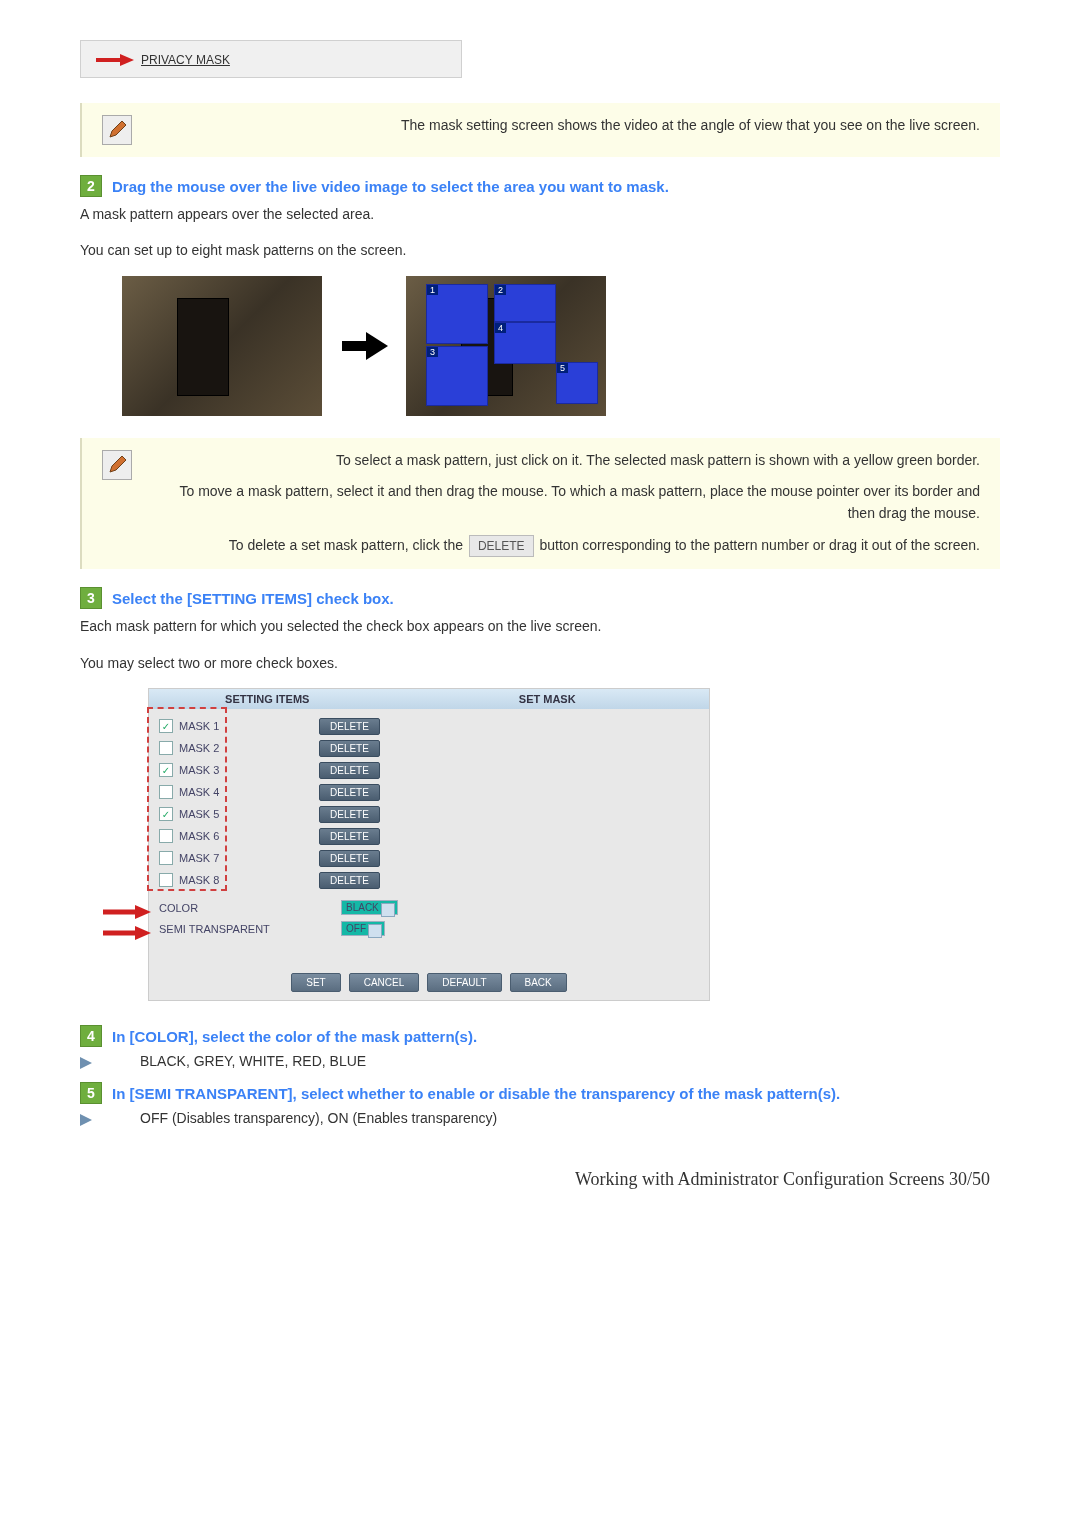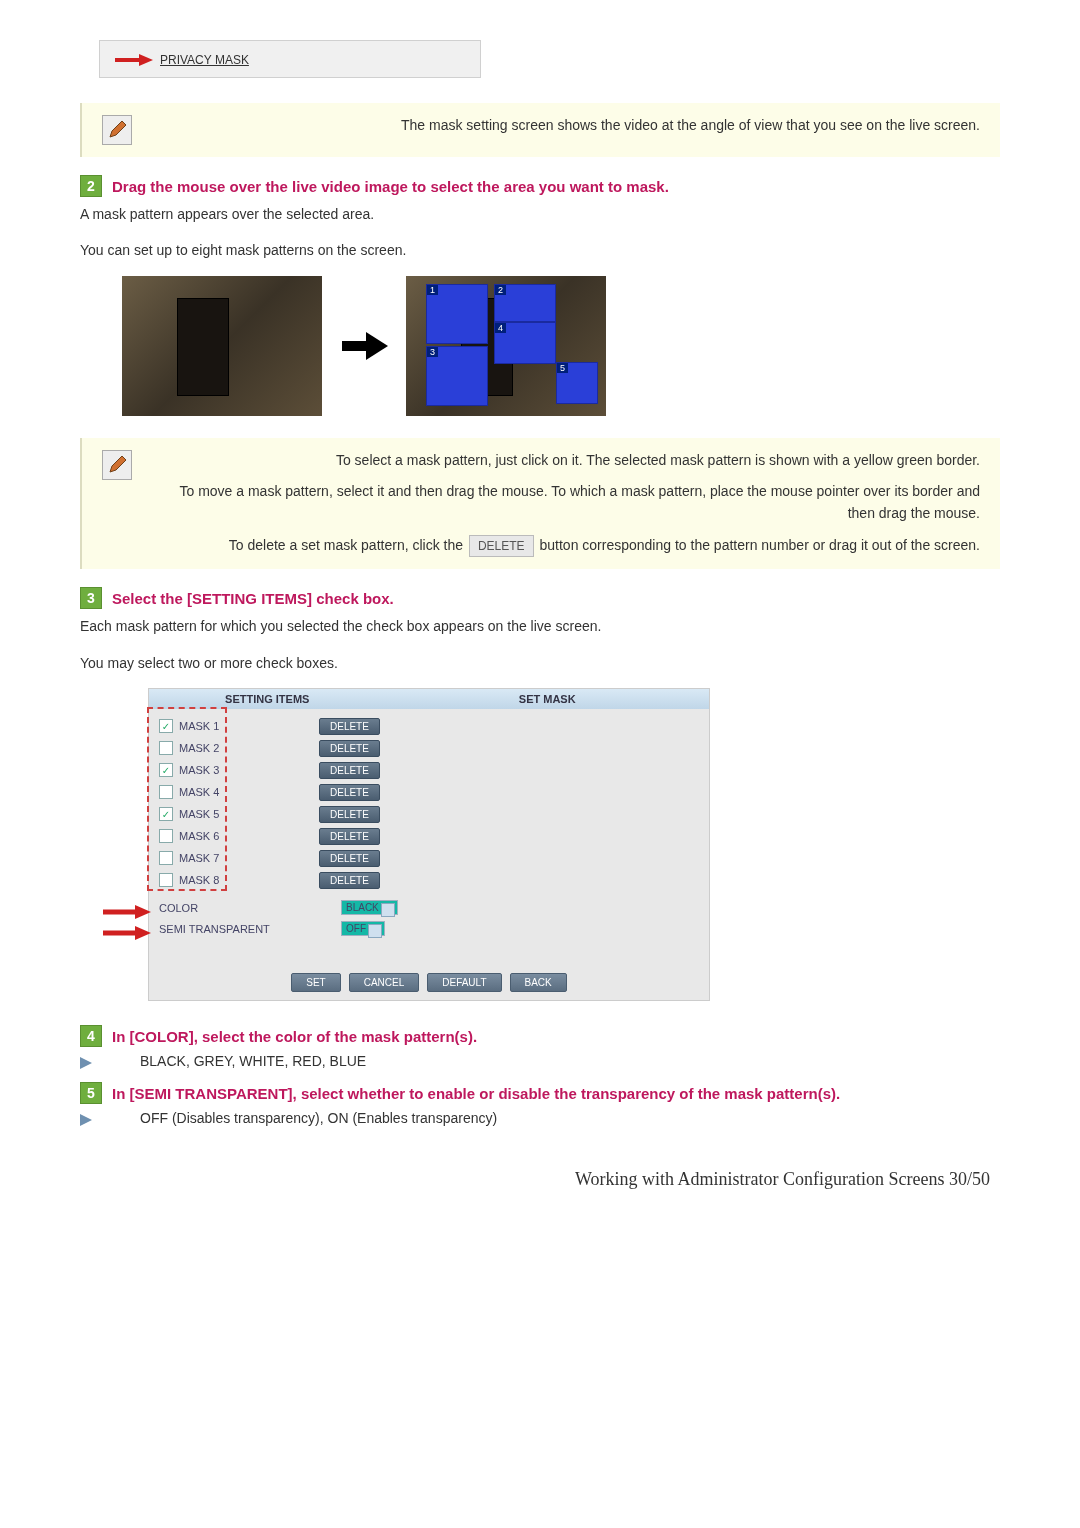--- a/index.html
+++ b/index.html
@@ -21,7 +21,6 @@
     width: 300px;
     margin-bottom: 25px;
     position: relative;
-    margin-left: 19px;
   }
   .red-arrow-right {
     position: absolute;

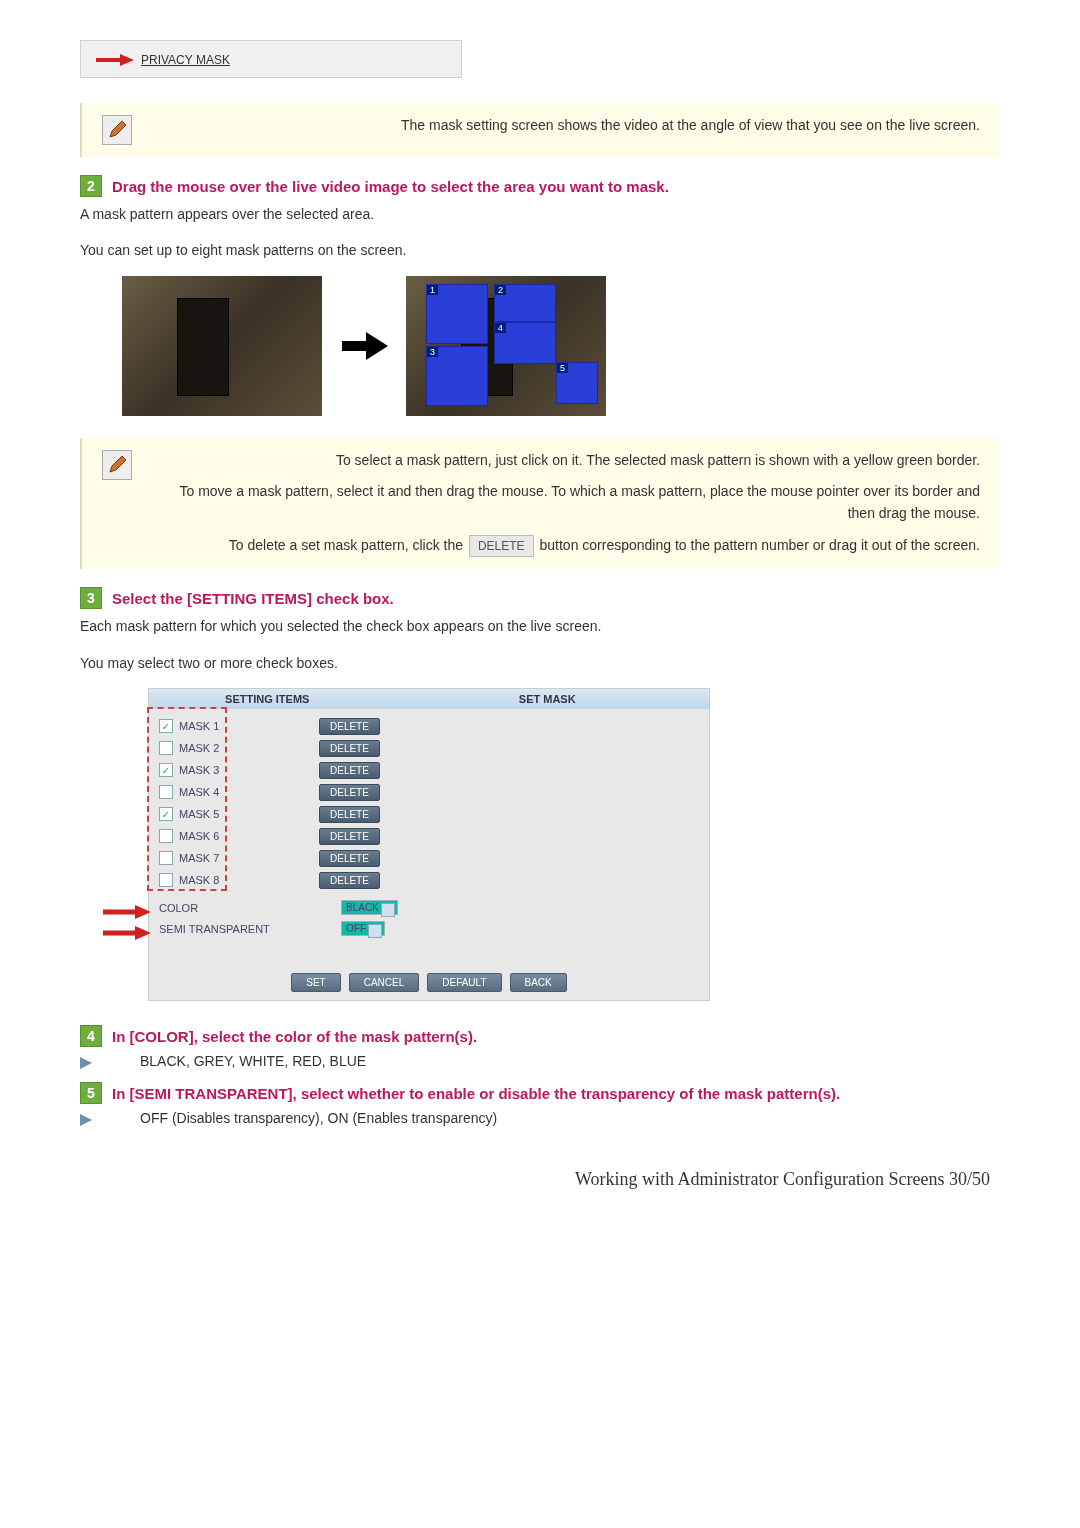--- a/index.html
+++ b/index.html
@@ -74,7 +74,7 @@
     border: 1px solid #5a9030;
   }
   .step-title {
-    color: #be185d;
+    color: #3b82f6;
     font-weight: bold;
     font-size: 15px;
     line-height: 1.4;

